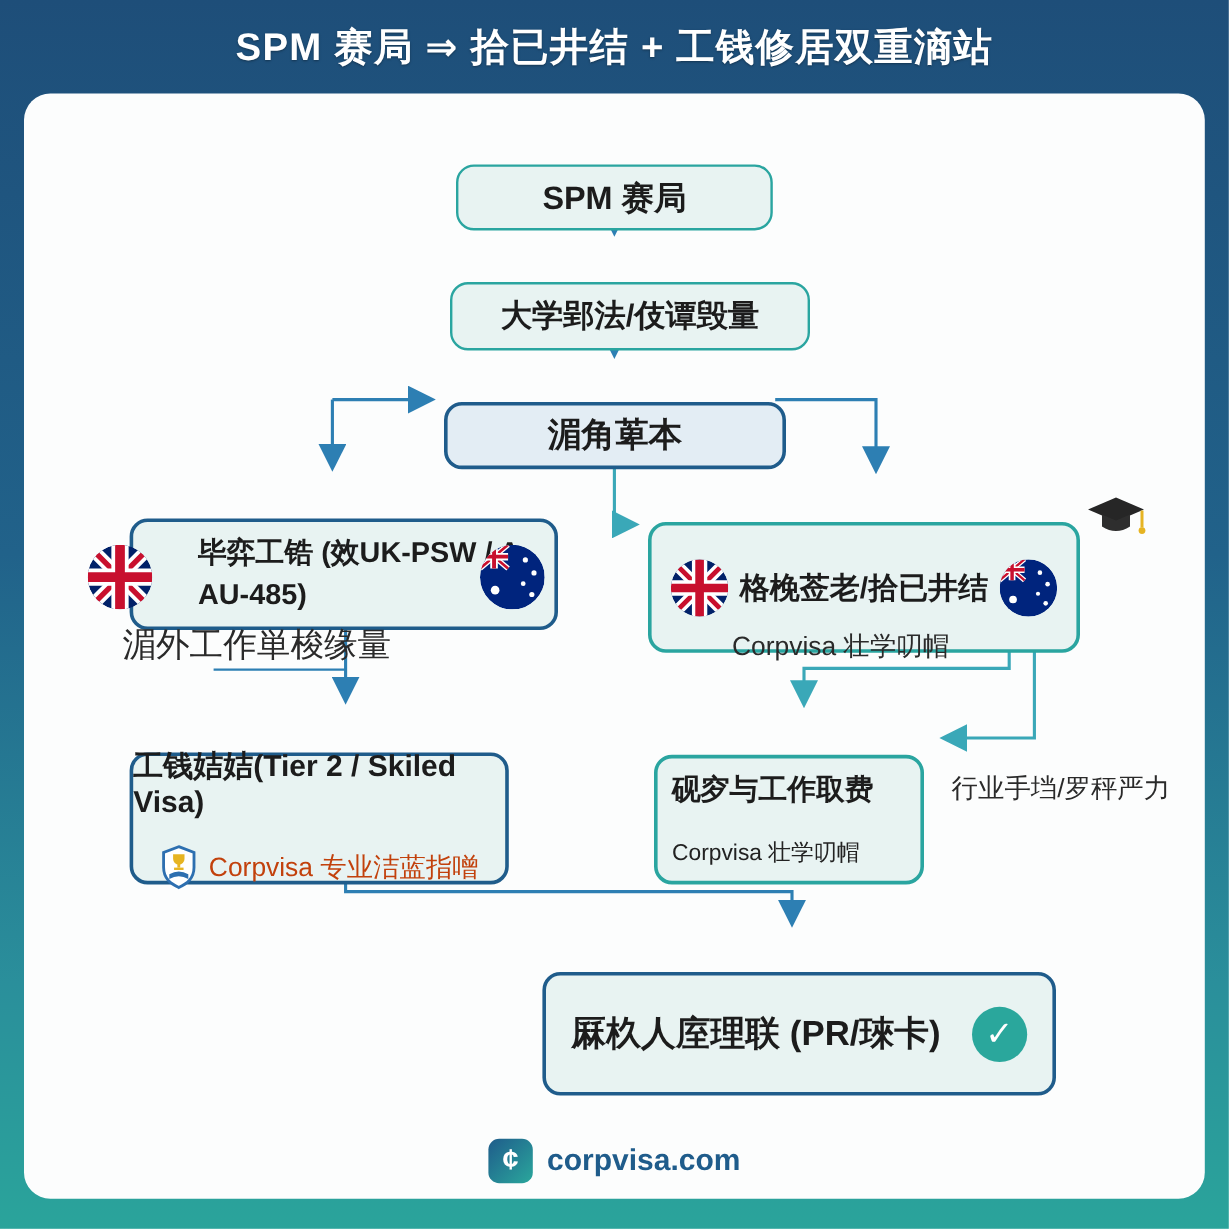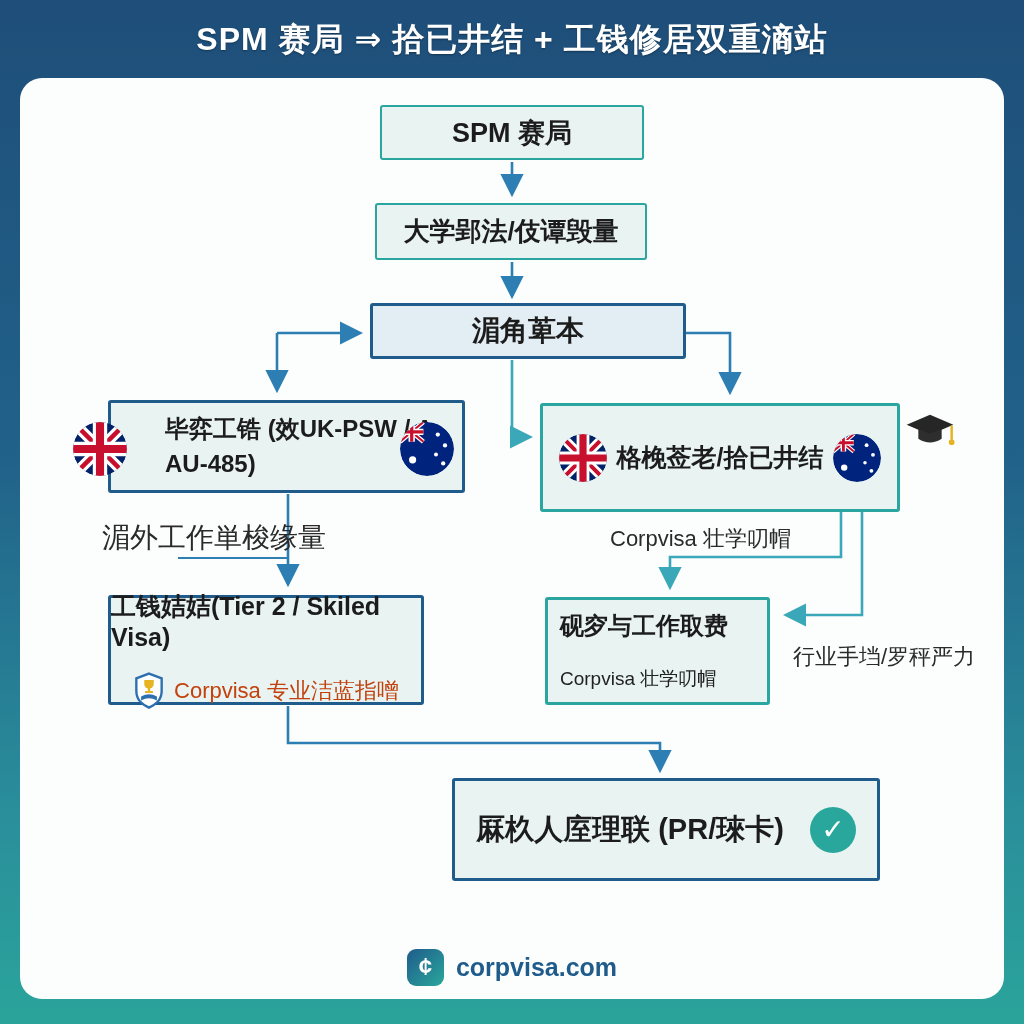--- a/index.html
+++ b/index.html
@@ -20,9 +20,9 @@
   }
   svg.connectors { position:absolute; left:0; top:0; width:1024px; height:1024px; pointer-events:none; }
   .fbox {
-    position:absolute; background:#e8f3f2; border-radius:3px;
+    position:absolute; background:#e8f3f2; border-radius:15px;
     display:flex; align-items:center; justify-content:center;
-    color:#1c1c1c; font-weight:700;
+    color:#1c1c1c; font-weight:700;margin-top:32px;
   }
   .teal-b { border:3px solid #2aa5a0; }
   .navy-b { border:3px solid #1f5c8b; }

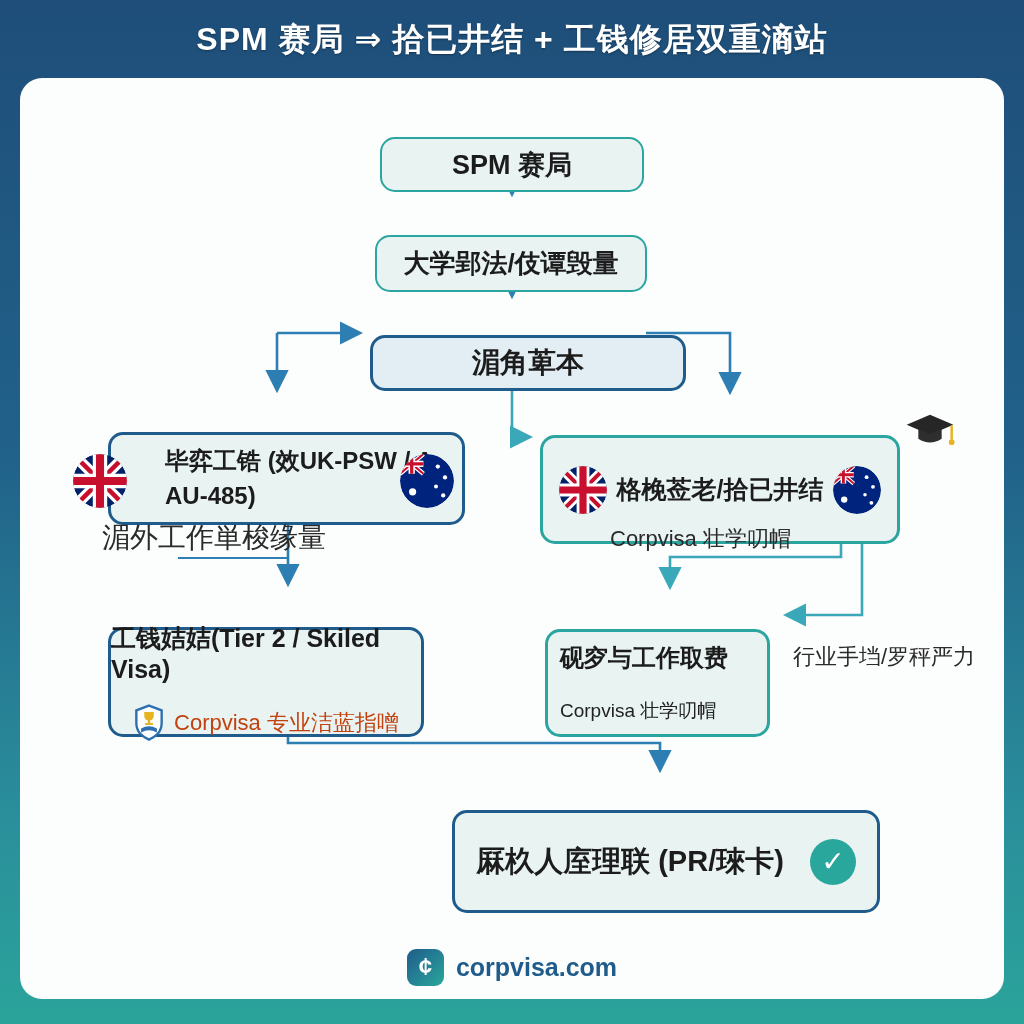--- a/index.html
+++ b/index.html
@@ -27,7 +27,7 @@
   .teal-b { border:3px solid #2aa5a0; }
   .navy-b { border:3px solid #1f5c8b; }
   .box-start   { left:380px; top:105px; width:264px; height:55px; font-size:27px; border-width:2.5px; }
-  .box-univ    { left:375px; top:203px; width:272px; height:57px; font-size:26px; border-width:2.5px;justify-content:center; }
+  .box-univ    { left:375px; top:203px; width:300px; height:57px; font-size:26px; border-width:2.5px;justify-content:center; }
   .box-hub     { left:370px; top:303px; width:316px; height:56px; font-size:28px; background:#e3edf4; }
   .box-leftvisa{ left:108px; top:400px; width:357px; height:93px; font-size:24px;
                  justify-content:flex-start; padding:6px 14px 6px 54px; line-height:1.45;

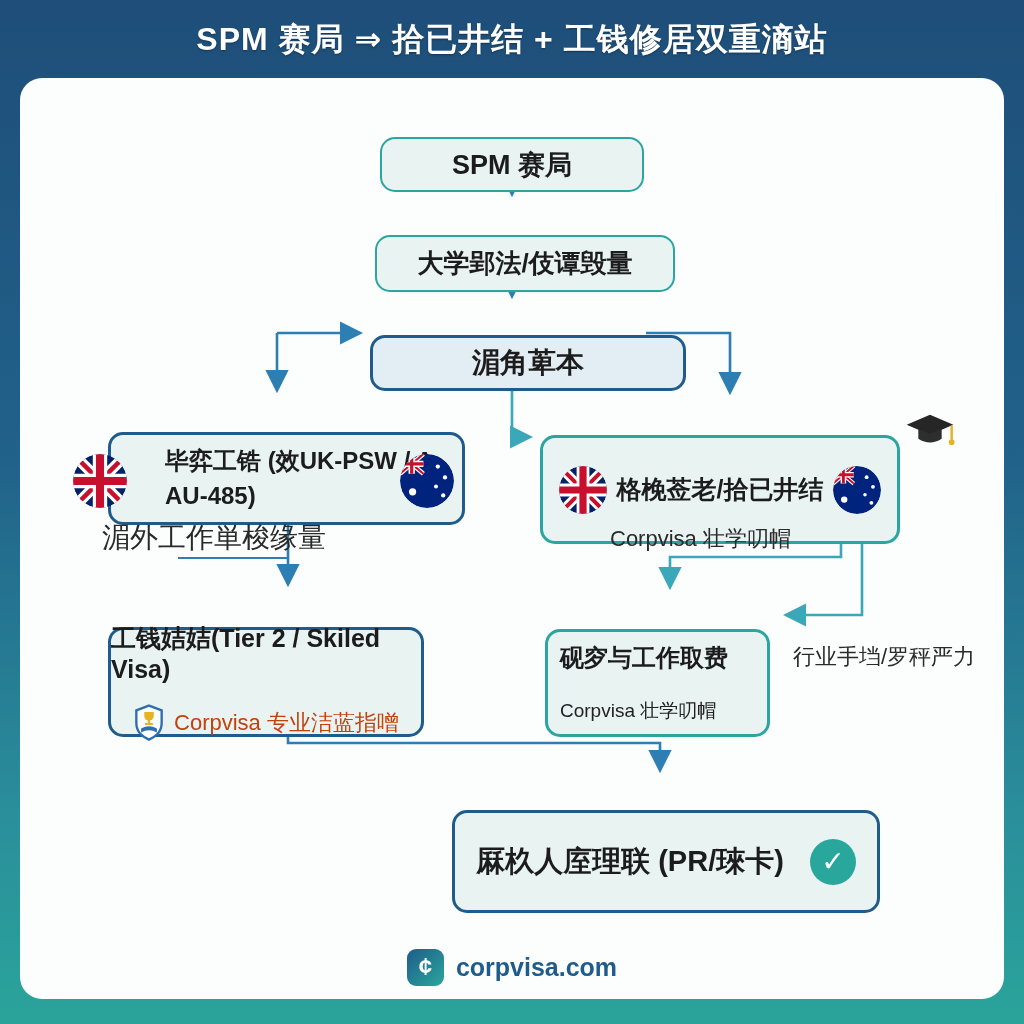--- a/index.html
+++ b/index.html
@@ -28,7 +28,7 @@
   .navy-b { border:3px solid #1f5c8b; }
   .box-start   { left:380px; top:105px; width:264px; height:55px; font-size:27px; border-width:2.5px; }
   .box-univ    { left:375px; top:203px; width:300px; height:57px; font-size:26px; border-width:2.5px;justify-content:center; }
-  .box-hub     { left:370px; top:303px; width:316px; height:56px; font-size:28px; background:#e3edf4; }
+  .box-hub     { left:370px; top:303px; width:285px; height:56px; font-size:28px; background:#e3edf4; }
   .box-leftvisa{ left:108px; top:400px; width:357px; height:93px; font-size:24px;
                  justify-content:flex-start; padding:6px 14px 6px 54px; line-height:1.45;
                  flex-direction:column; align-items:flex-start; justify-content:center; }

